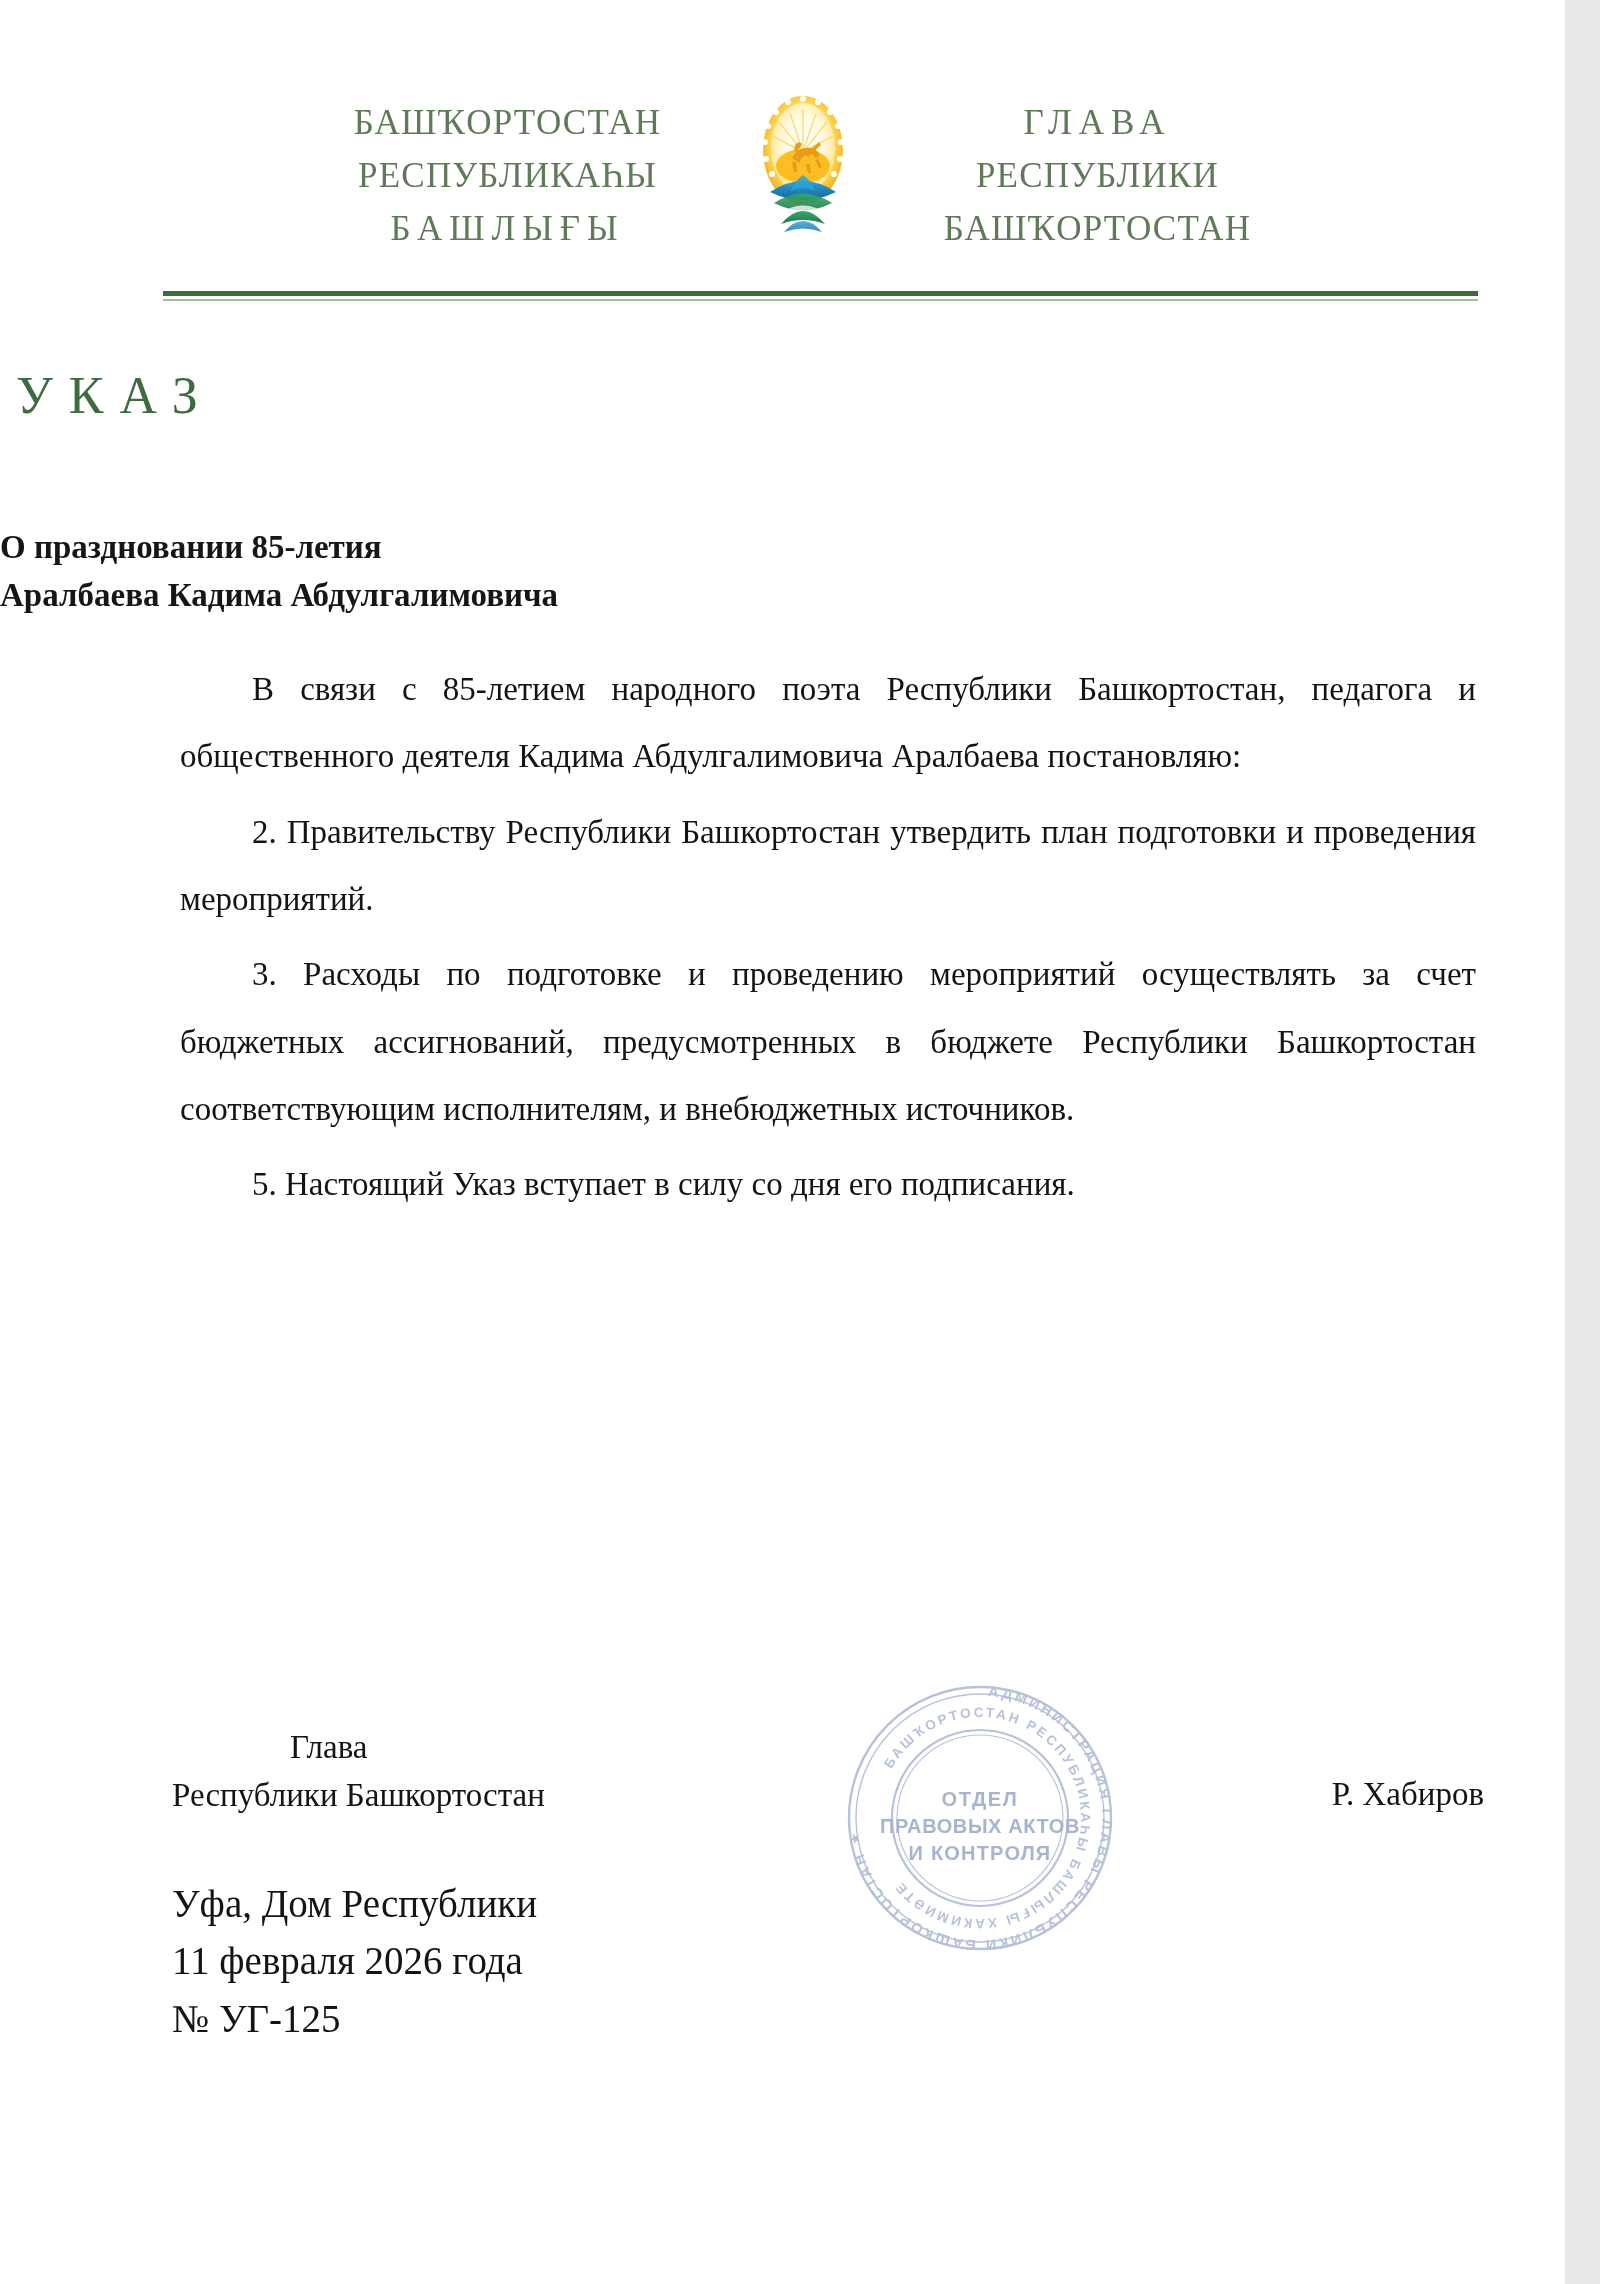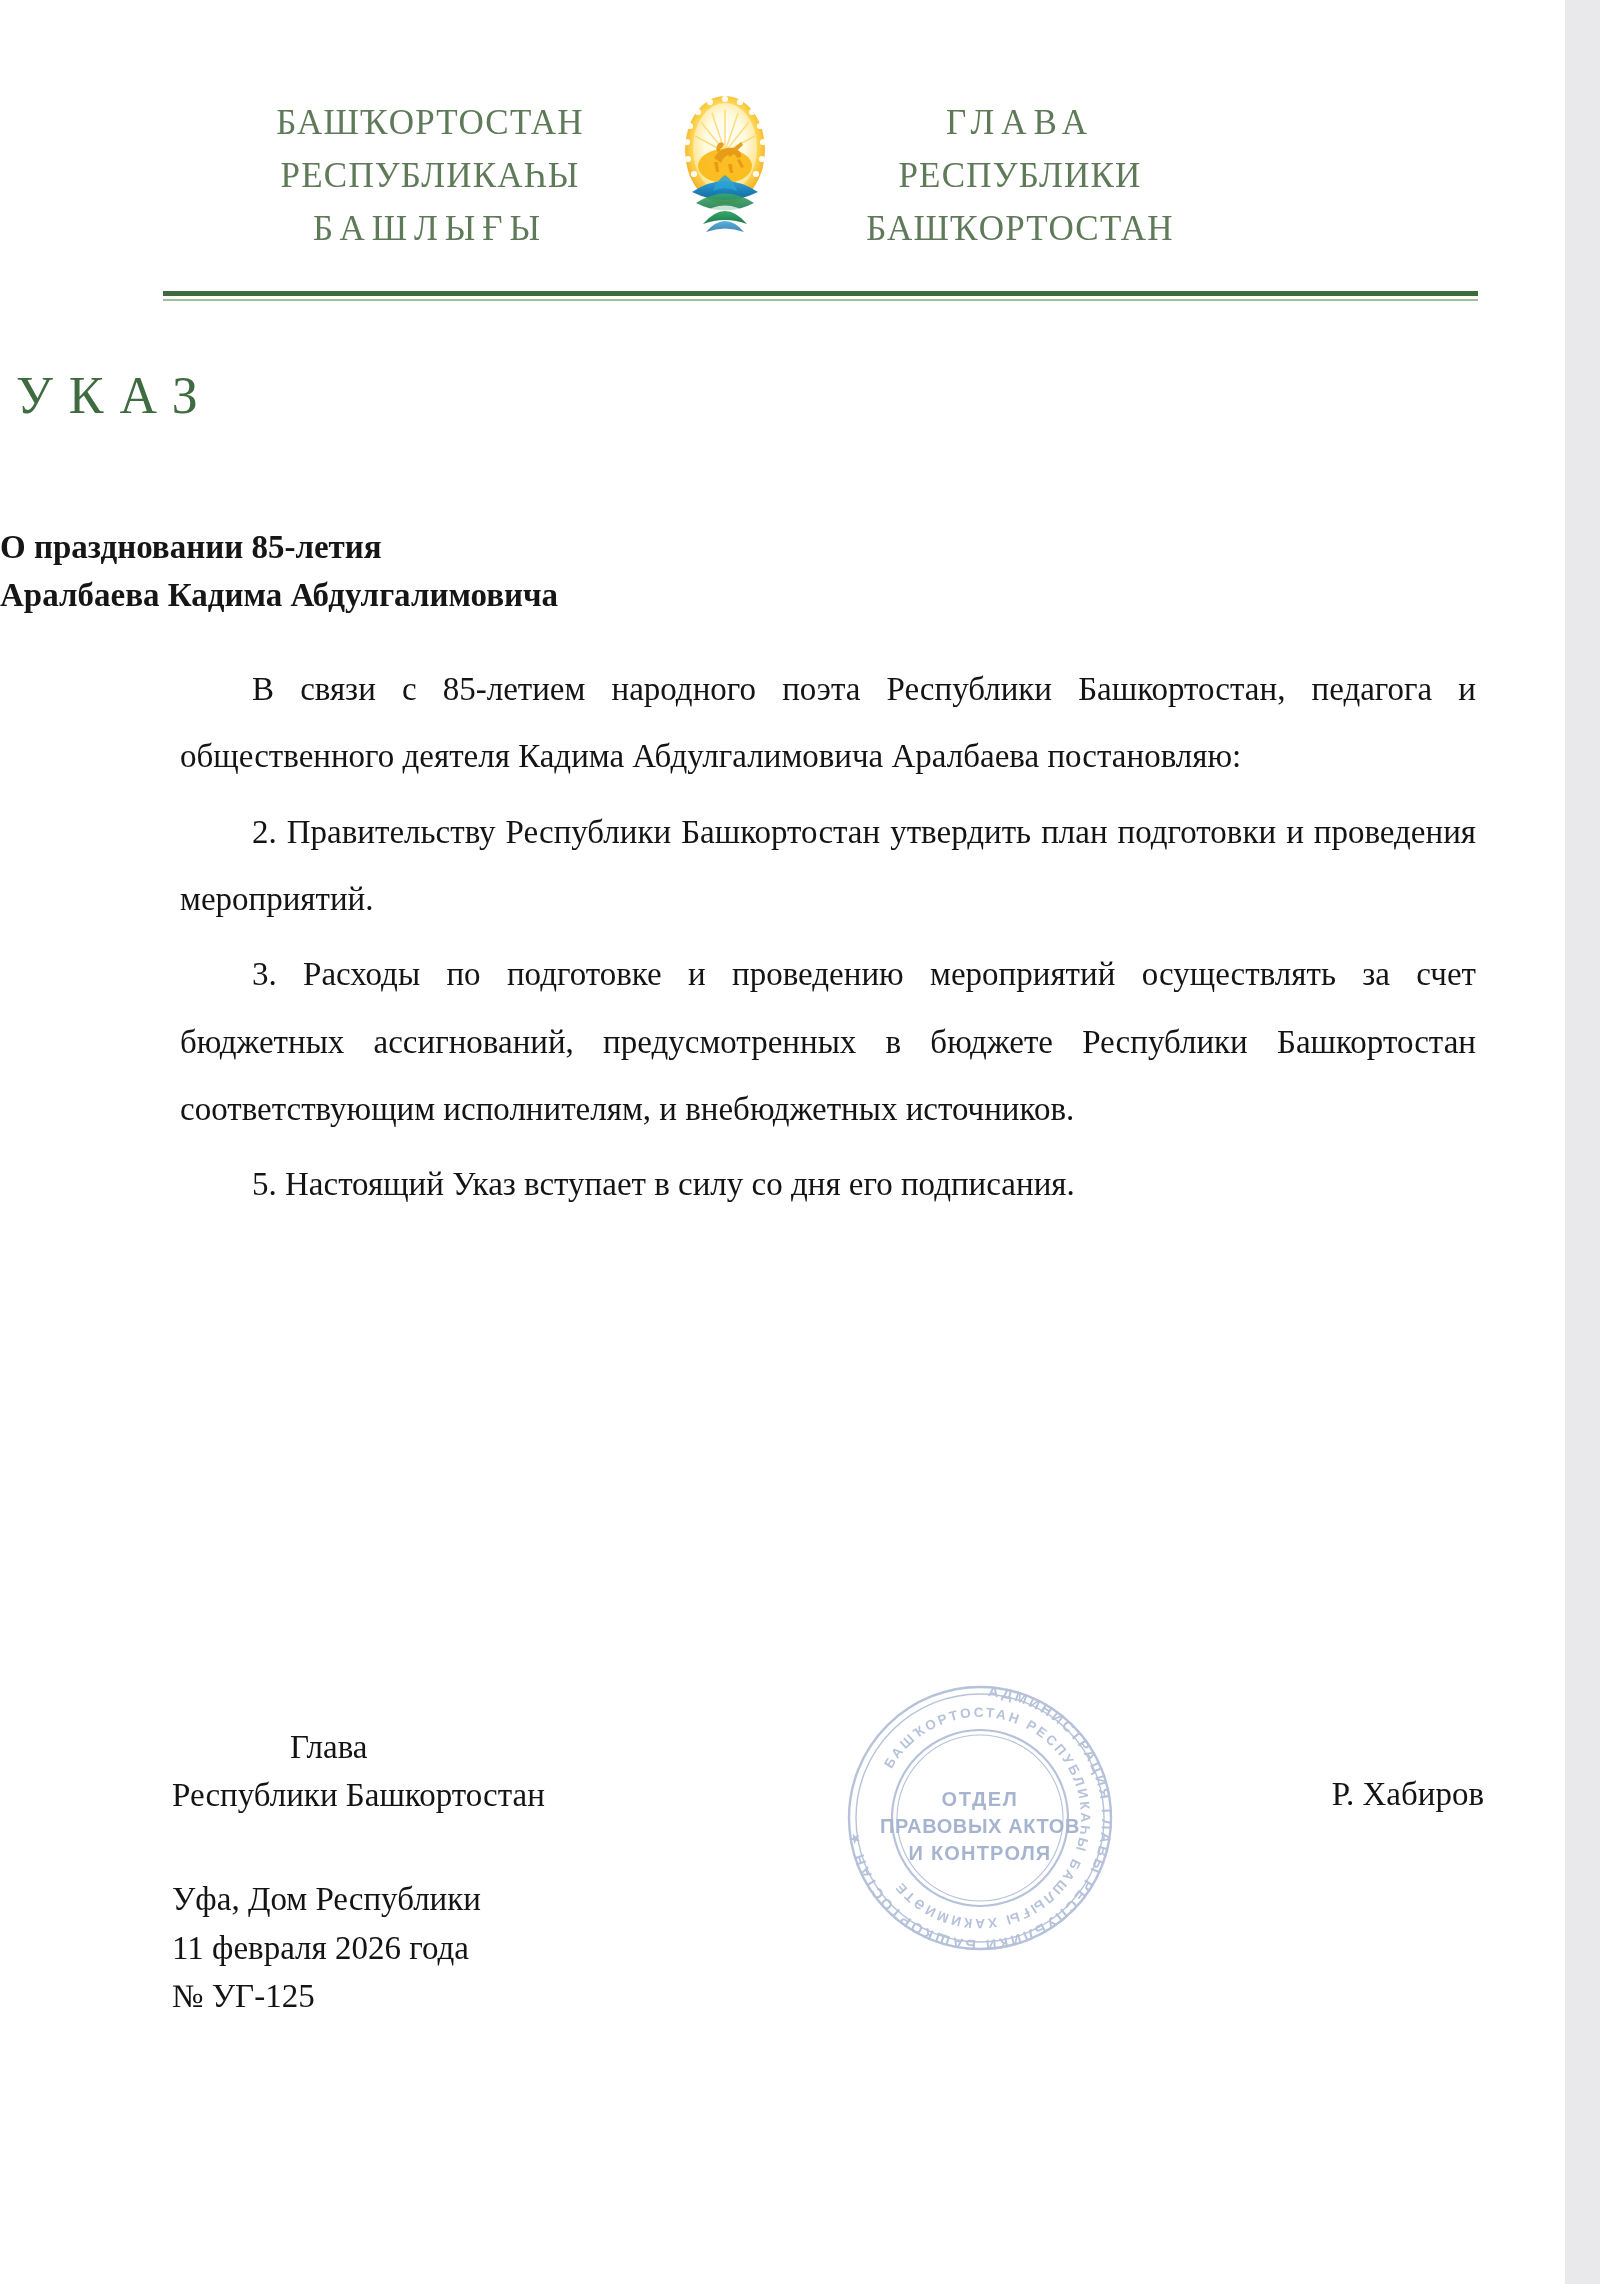--- a/index.html
+++ b/index.html
@@ -41,7 +41,7 @@
     height: 180px;
     display: flex;
     align-items: flex-start;
-    justify-content: flex-start;
+    justify-content: center;
   }
   .lh-block {
     width: 480px;

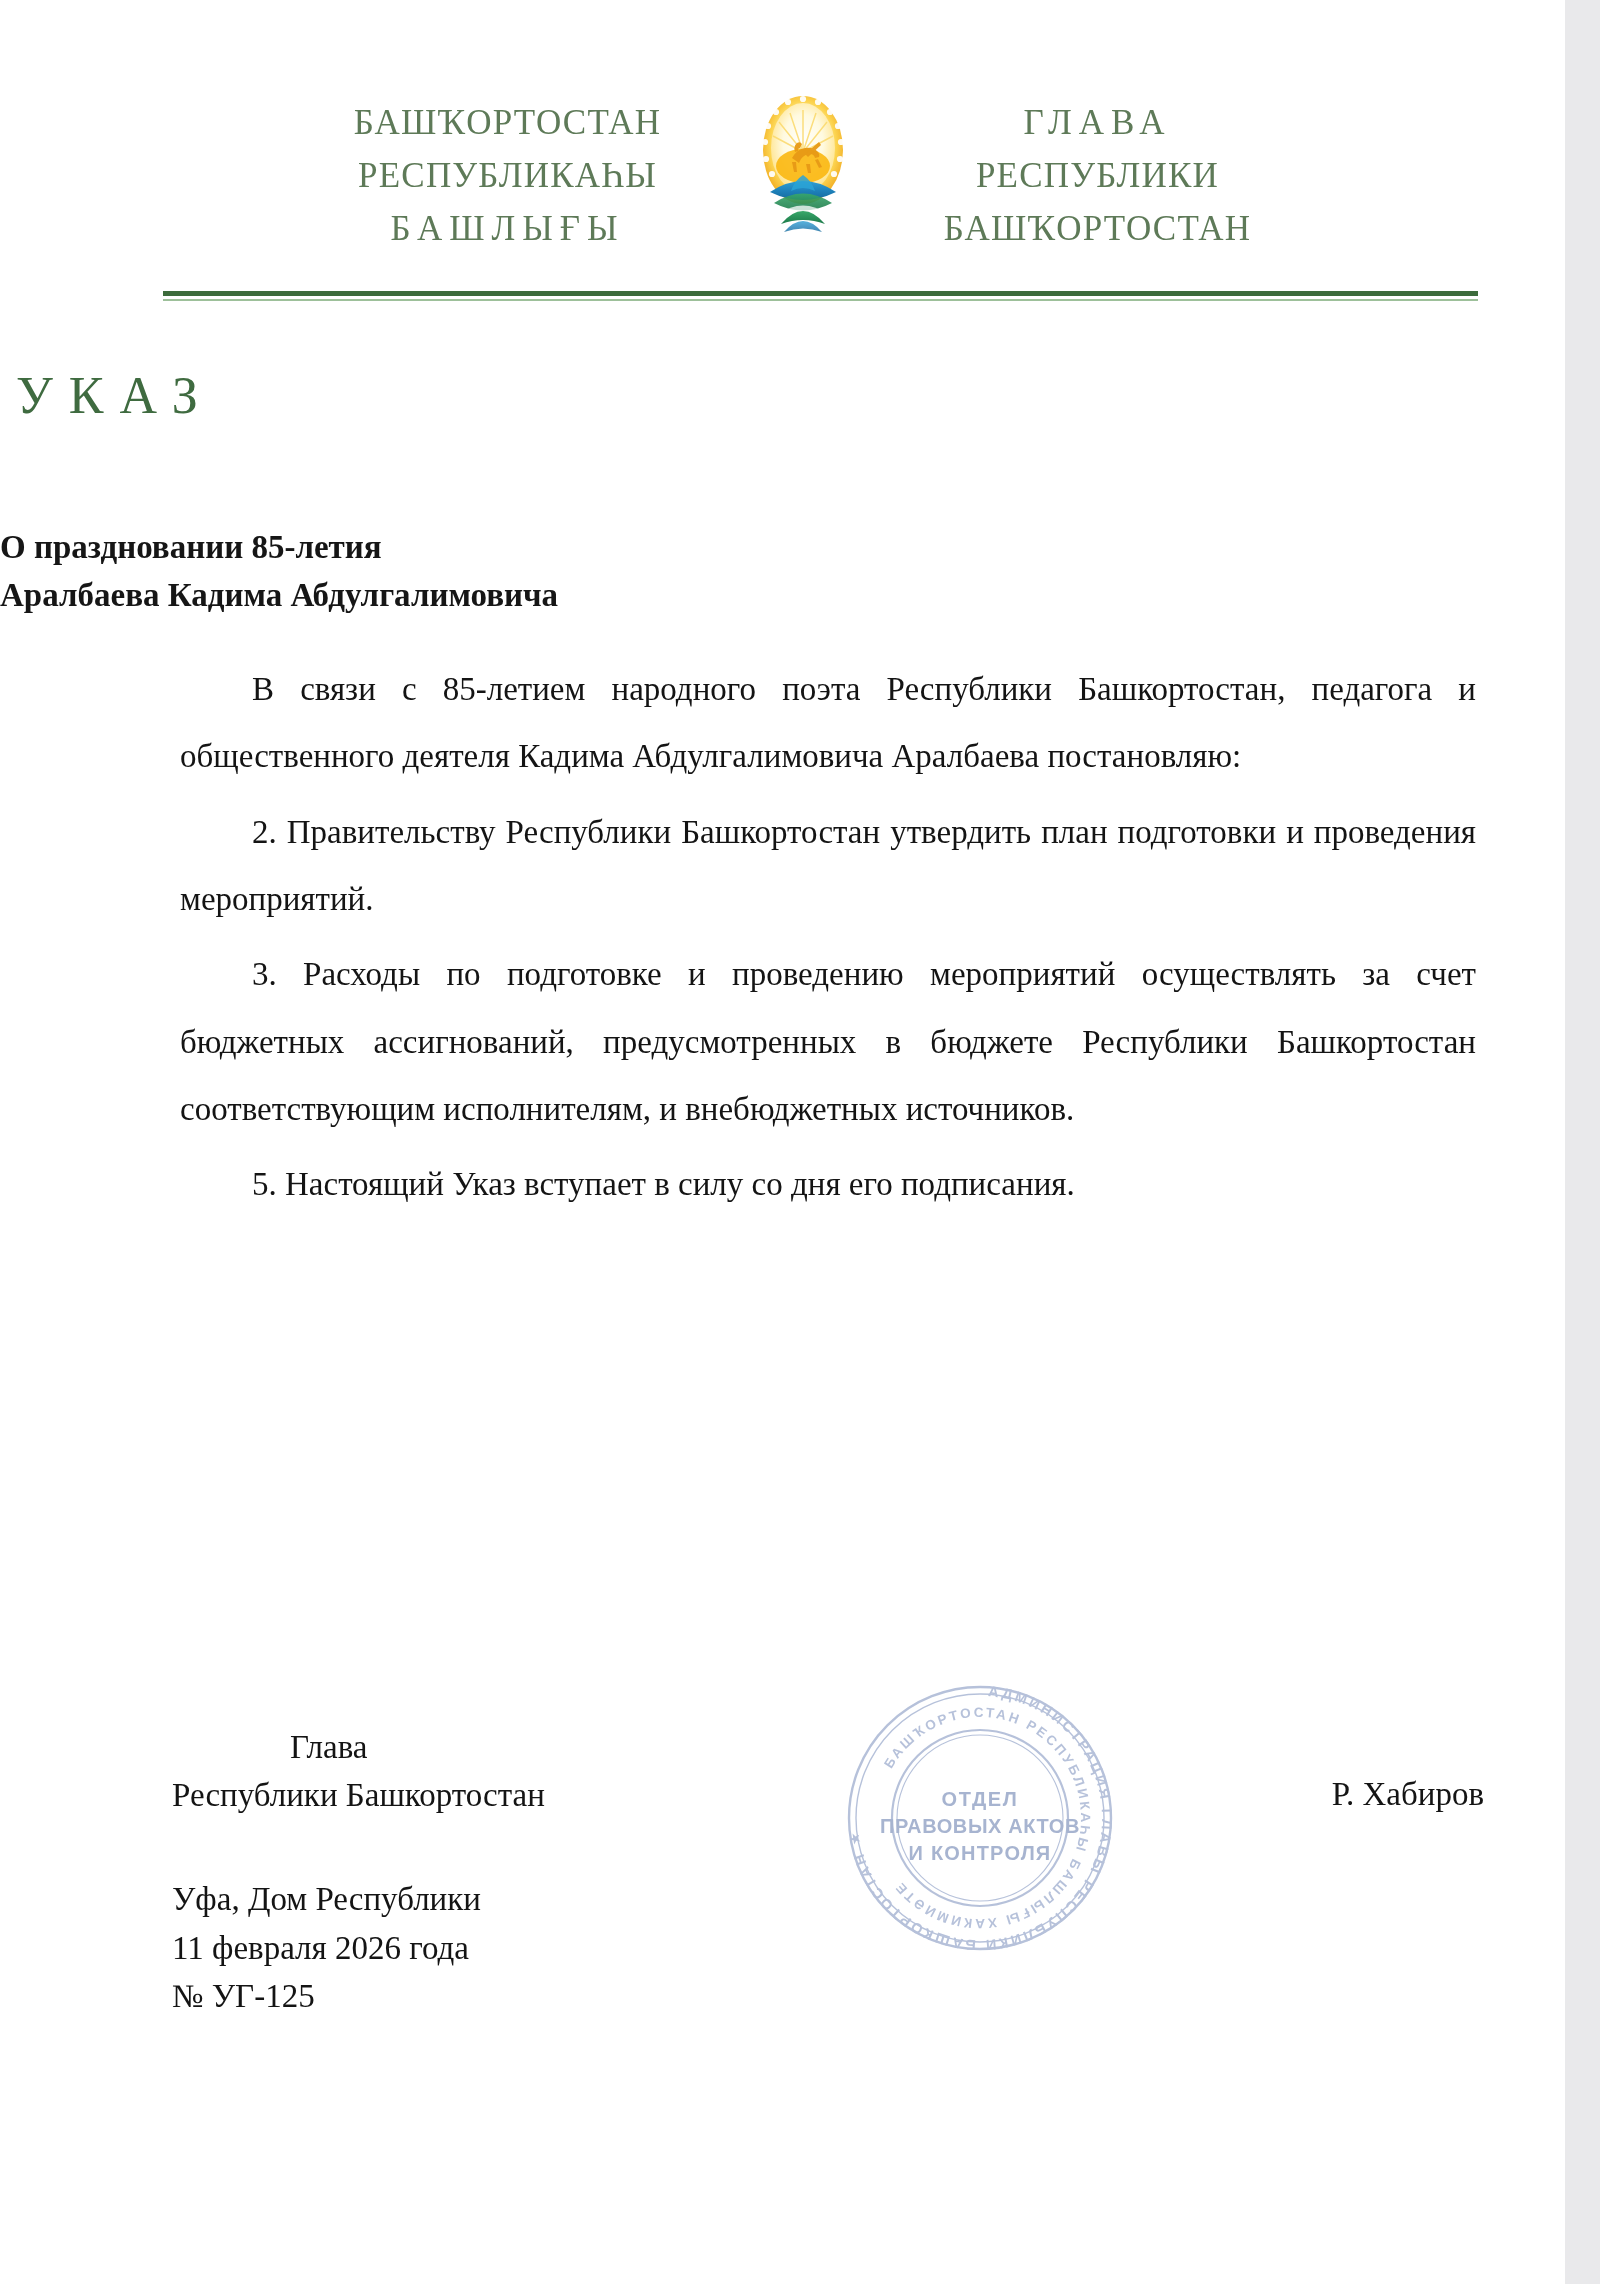--- a/index.html
+++ b/index.html
@@ -150,7 +150,7 @@
     position: absolute;
     top: 1875px;
     left: 172px;
-    font-size: 33px;
+    font-size: 39px;
     line-height: 1.47;
     color: #141414;
   }

